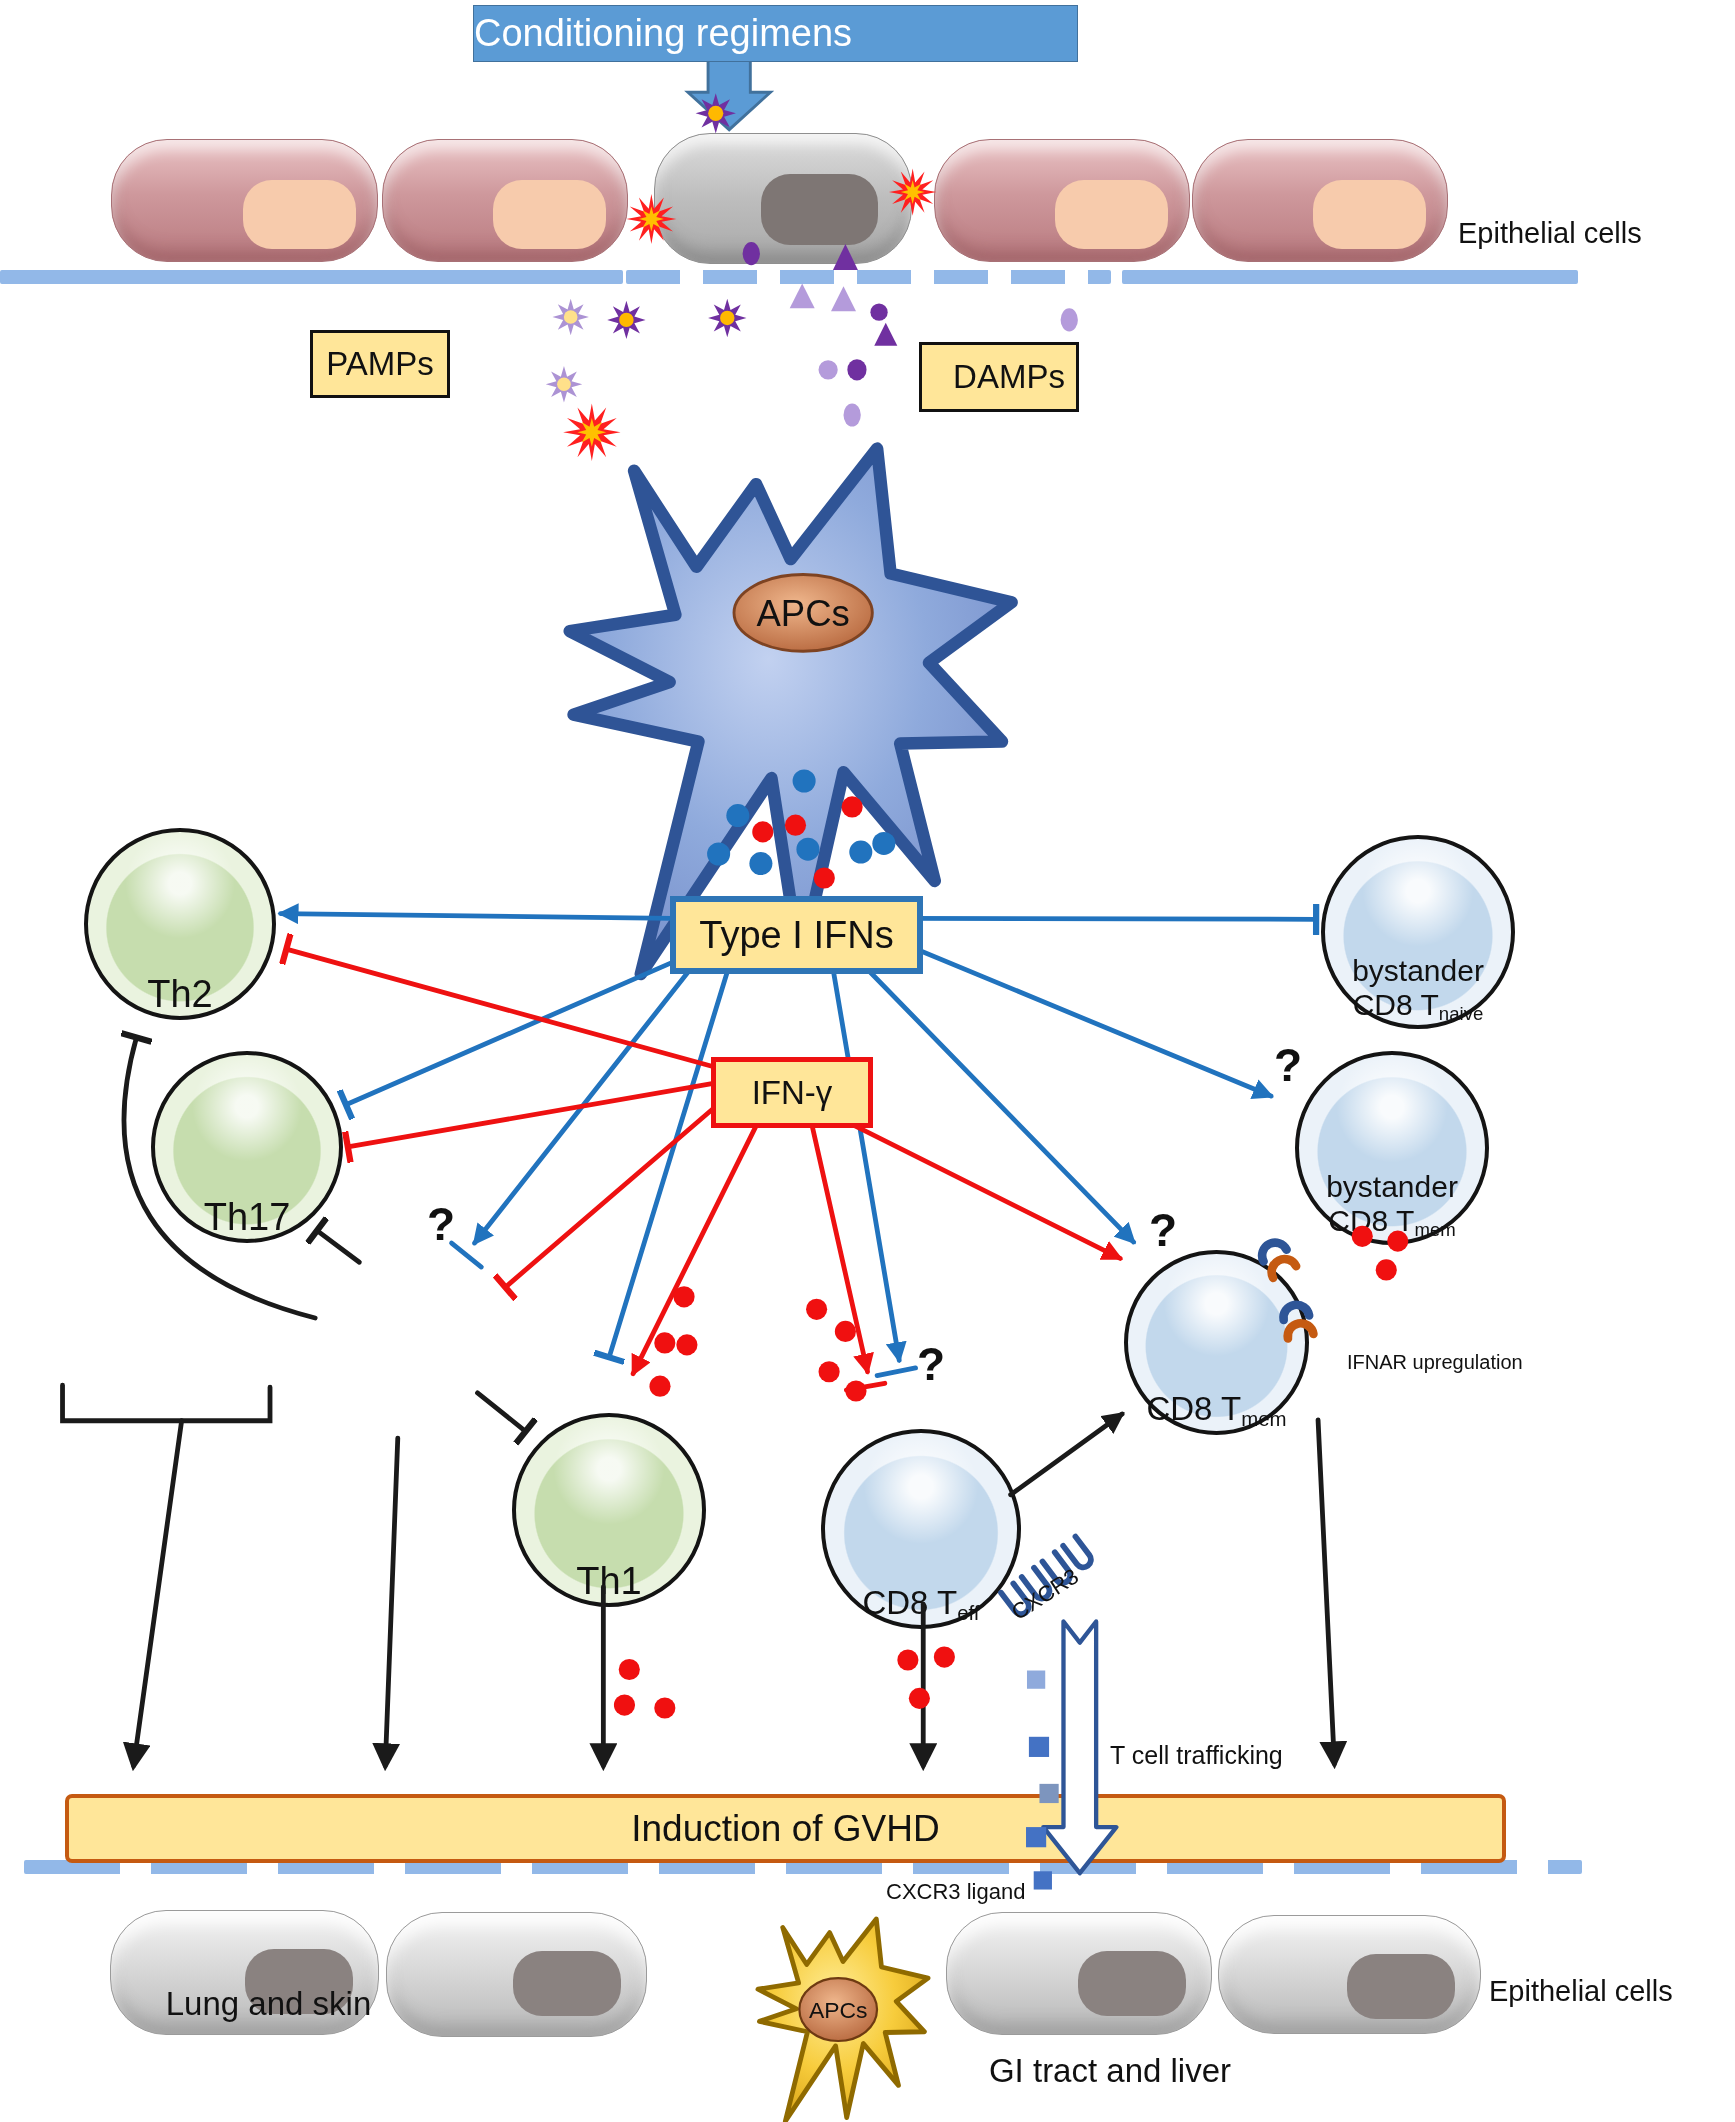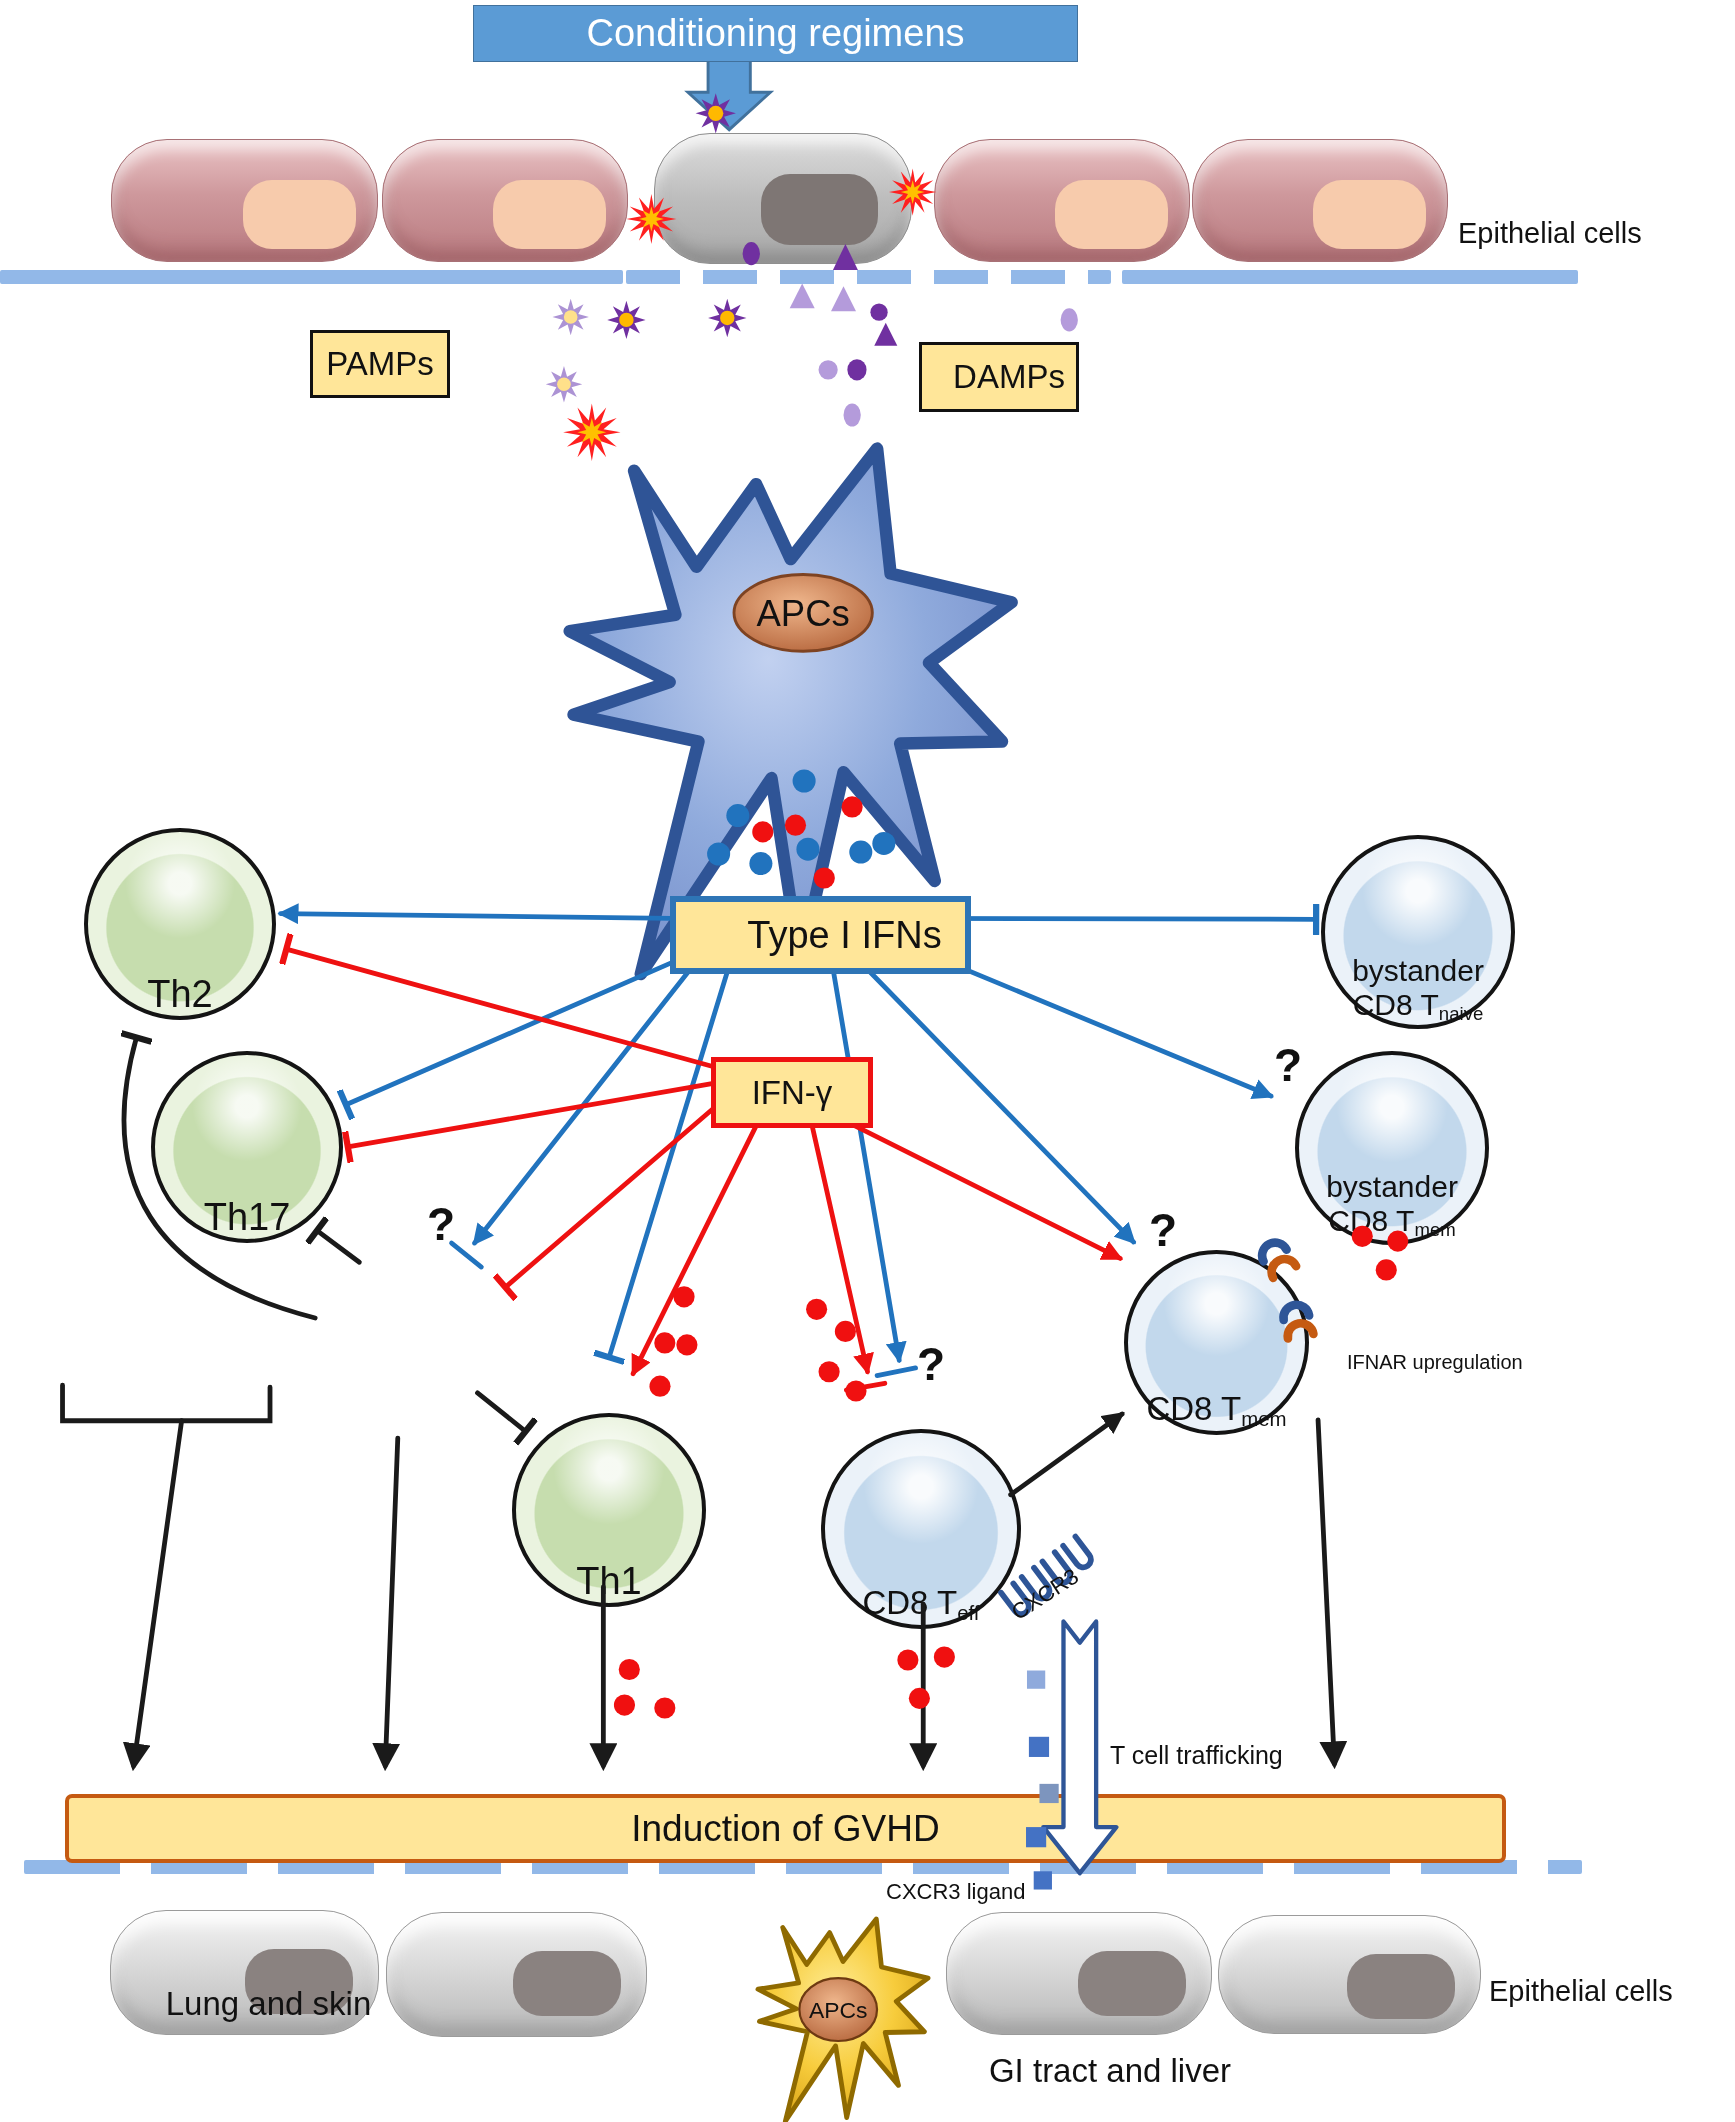--- a/index.html
+++ b/index.html
@@ -48,7 +48,7 @@
   #gvhd-bar{border:4.8px solid var(--gvhd-border);font-size:37px;}
 
   #banner{position:absolute;left:473px;top:4.8px;width:603px;height:55px;background:var(--banner-blue);
-          border:1.9px solid #41719C;color:#fff;font-size:38px;display:flex;align-items:center;justify-content:center;}
+          border:1.9px solid #41719C;color:#fff;font-size:38px;display:flex;align-items:center;justify-content:flex-start;}
 
   
   .lbl{position:absolute;color:#111;white-space:nowrap;}

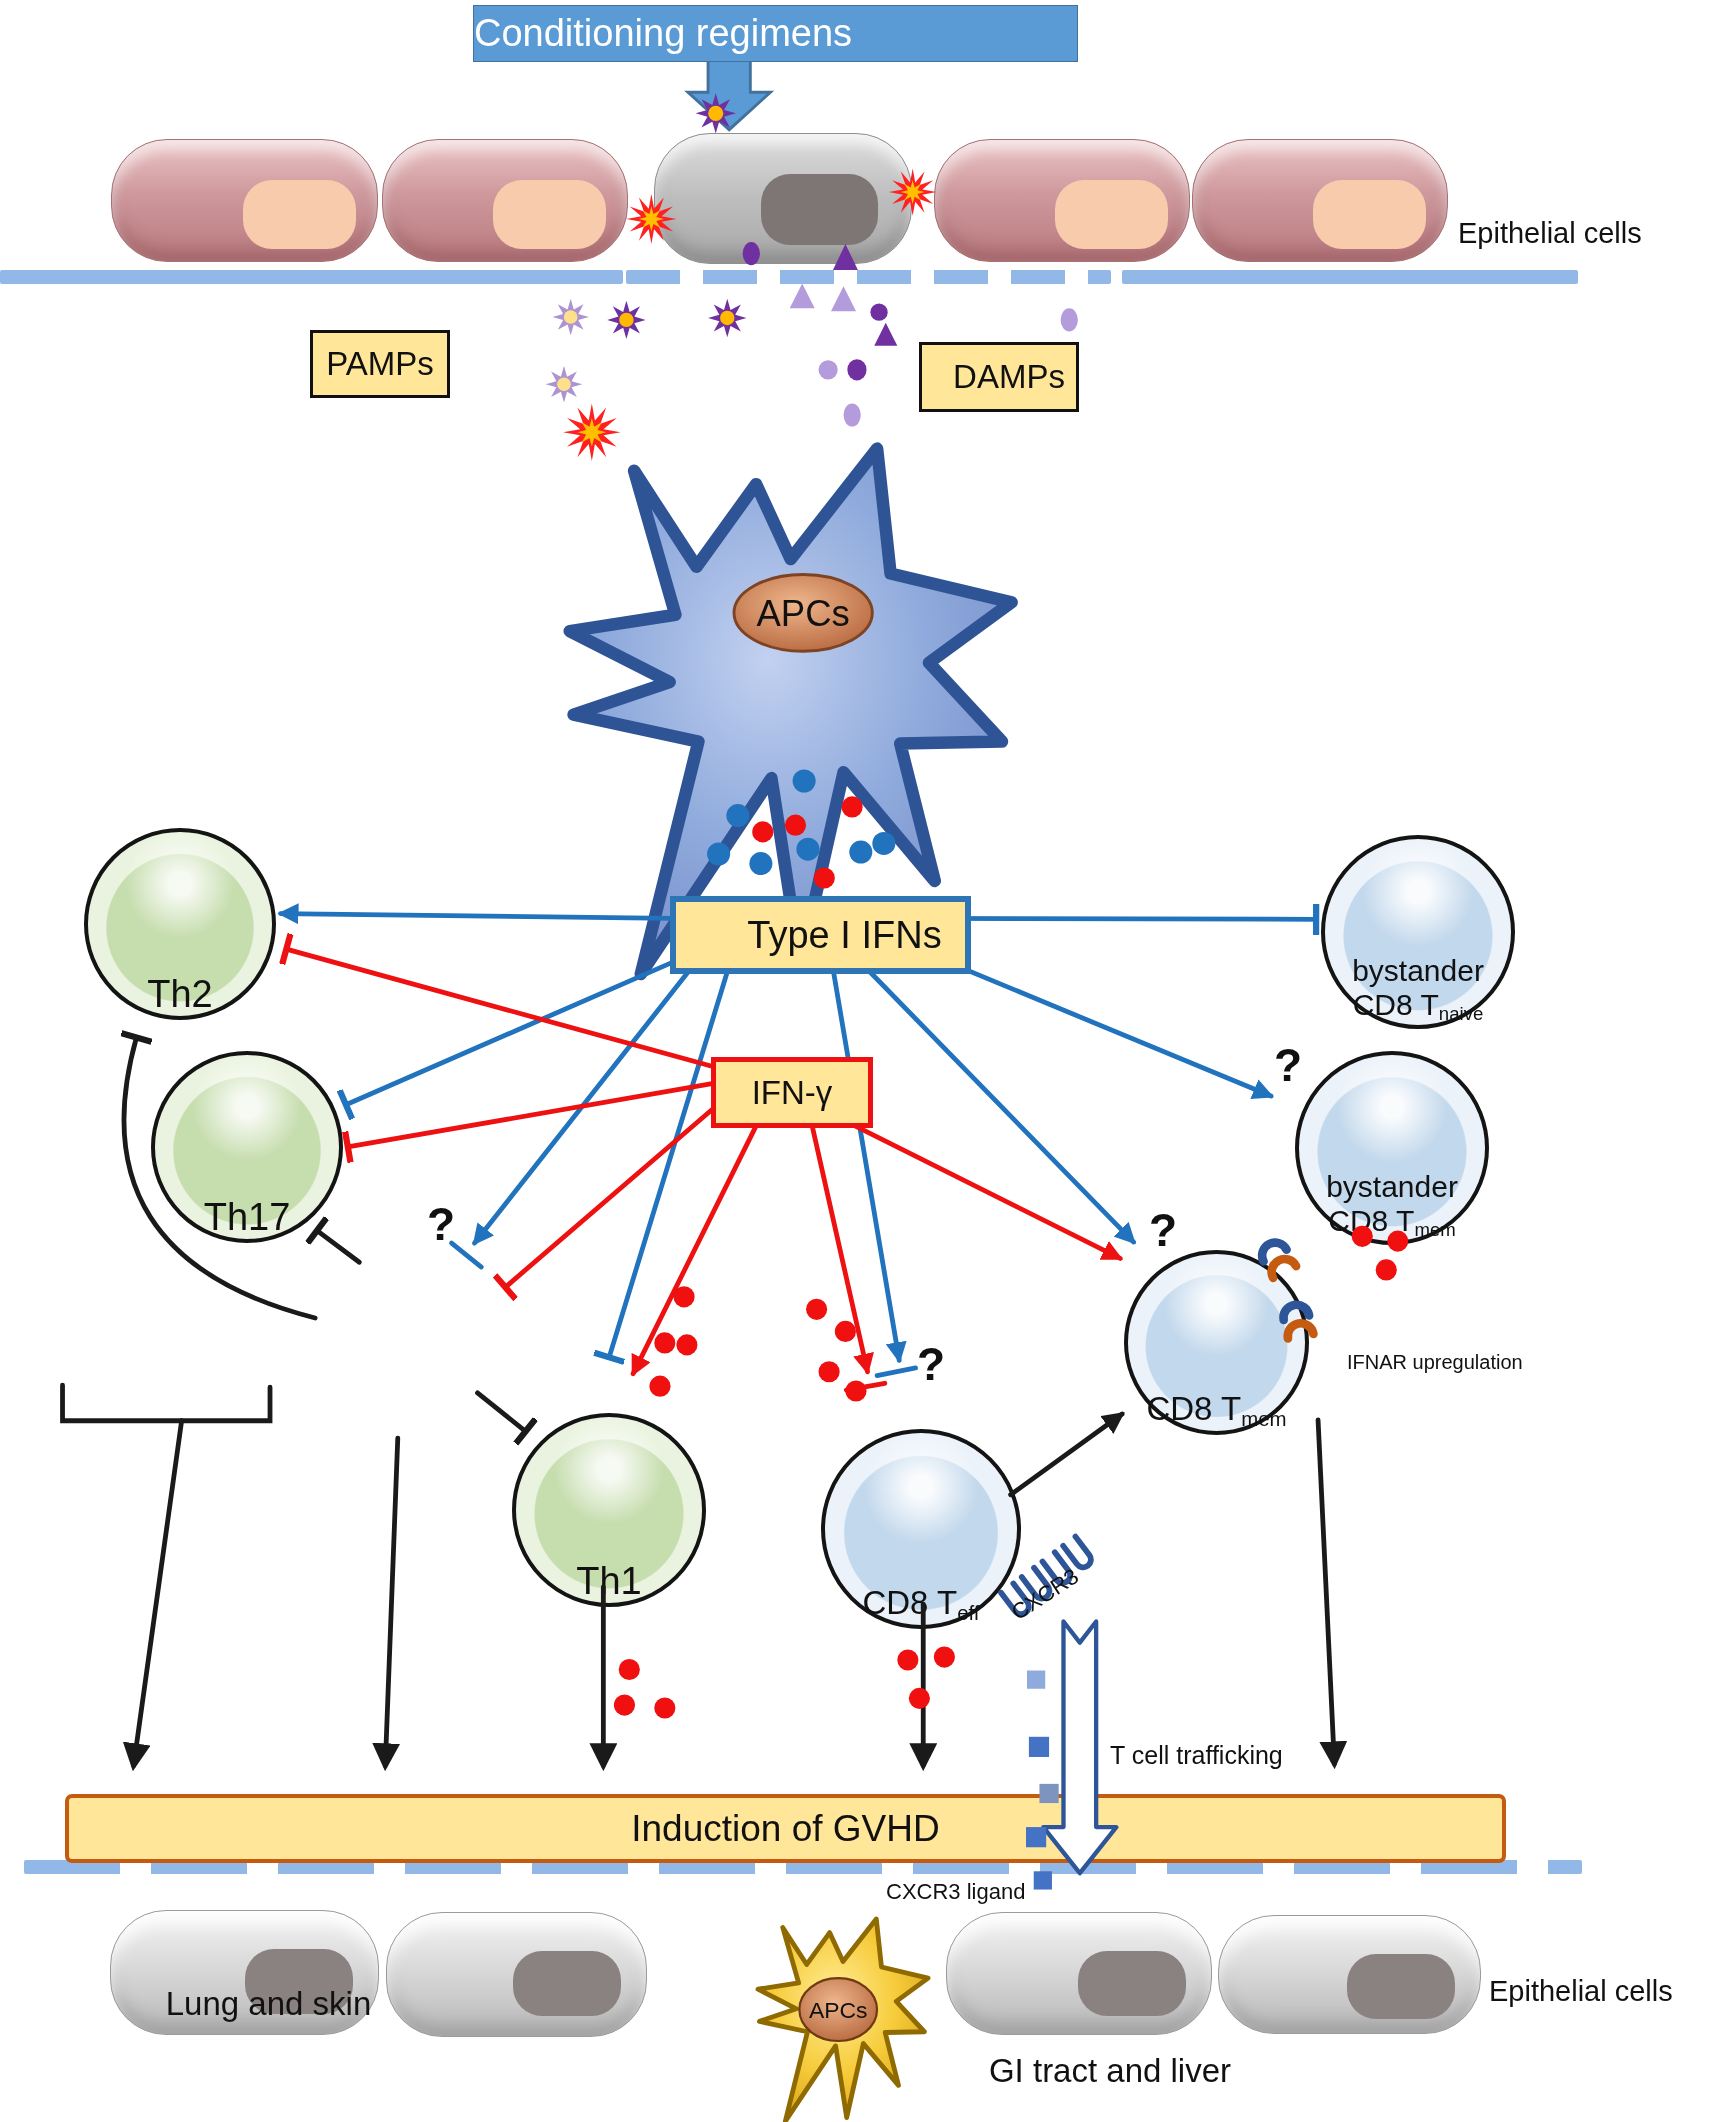--- a/index.html
+++ b/index.html
@@ -43,7 +43,7 @@
   
   .ybox{position:absolute;background:var(--box-yellow);display:flex;align-items:center;justify-content:center;color:#111;}
   #pamps-box,#damps-box{border:3.8px solid #111;font-size:33px;}
-  #type1-box{border:6.7px solid var(--type1-border);font-size:38px;padding-left:48px;}
+  #type1-box{border:6.7px solid var(--type1-border);font-size:38px;}
   #ifng-box{border:5.8px solid var(--arrow-red);font-size:33px;}
   #gvhd-bar{border:4.8px solid var(--gvhd-border);font-size:37px;}
 

